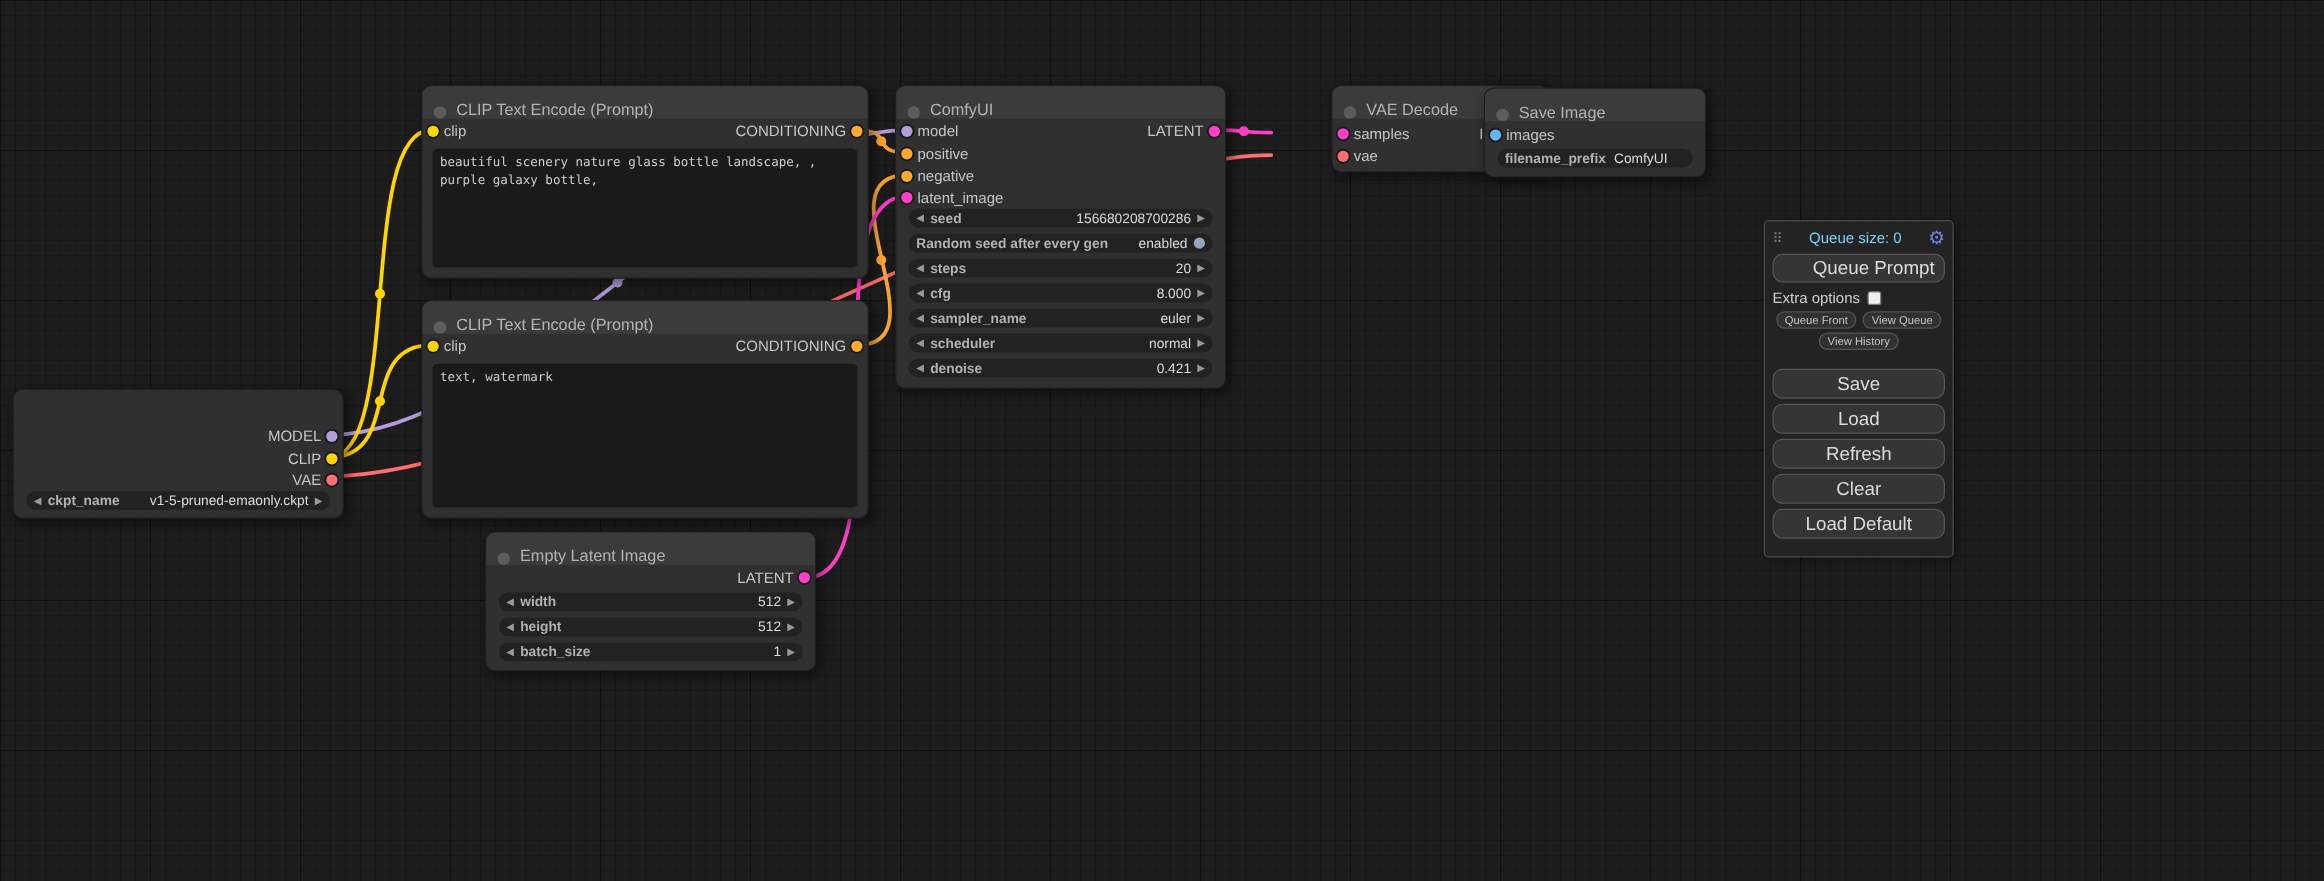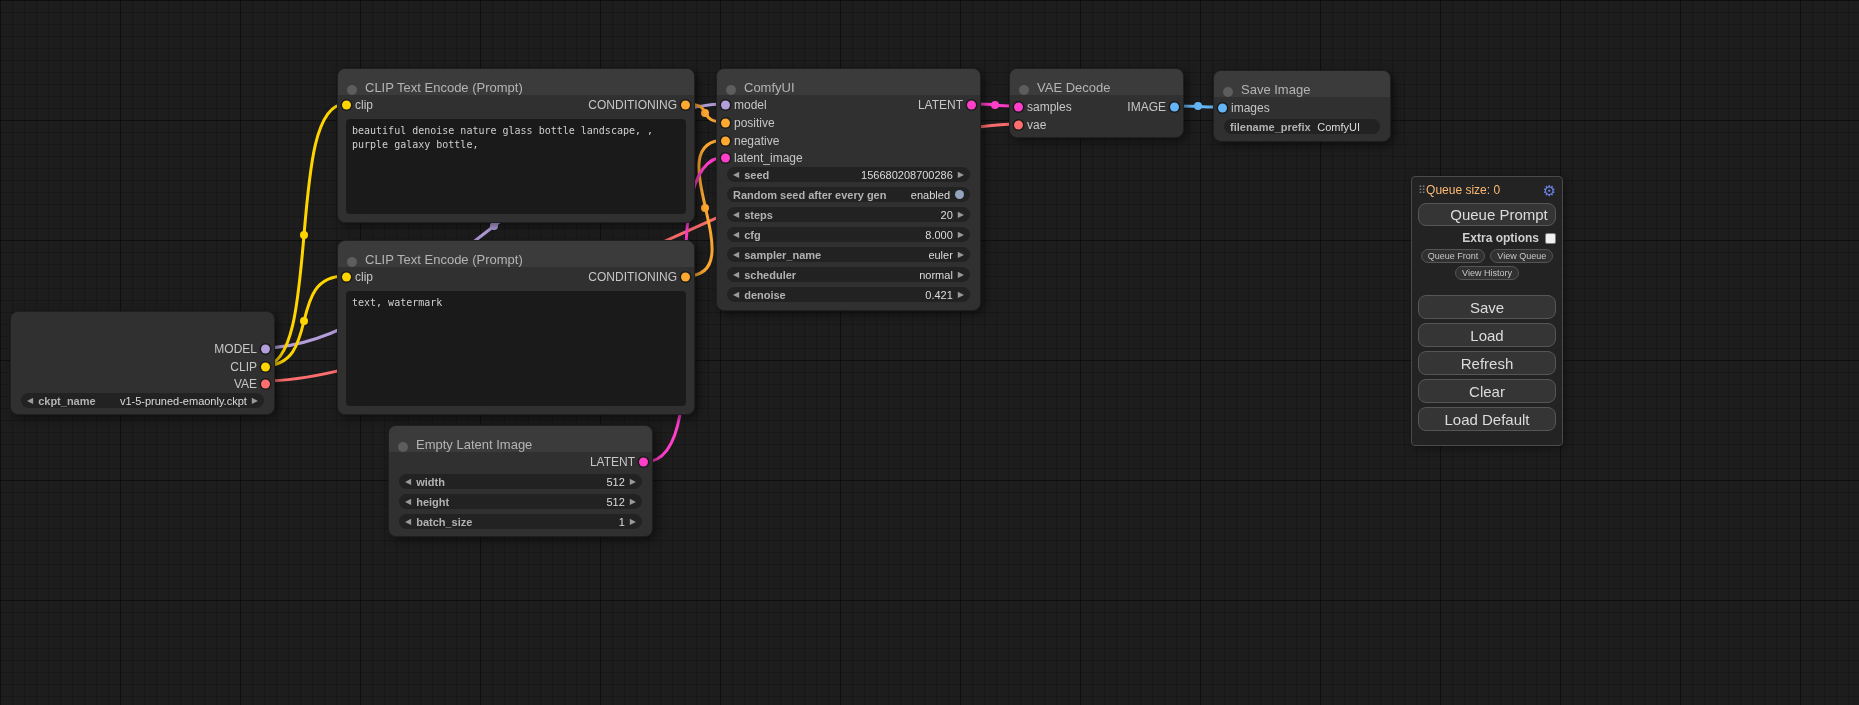--- a/index.html
+++ b/index.html
@@ -262,7 +262,7 @@
     </div>
   </div>
 
-  <div class="node" style="left:1009px;top:68px;width:175px;height:70px">
+  <div class="node" style="left:1065px;top:68px;width:175px;height:70px">
     <div class="node-title">
       <span class="tdot"></span>
       <span>VAE Decode</span>

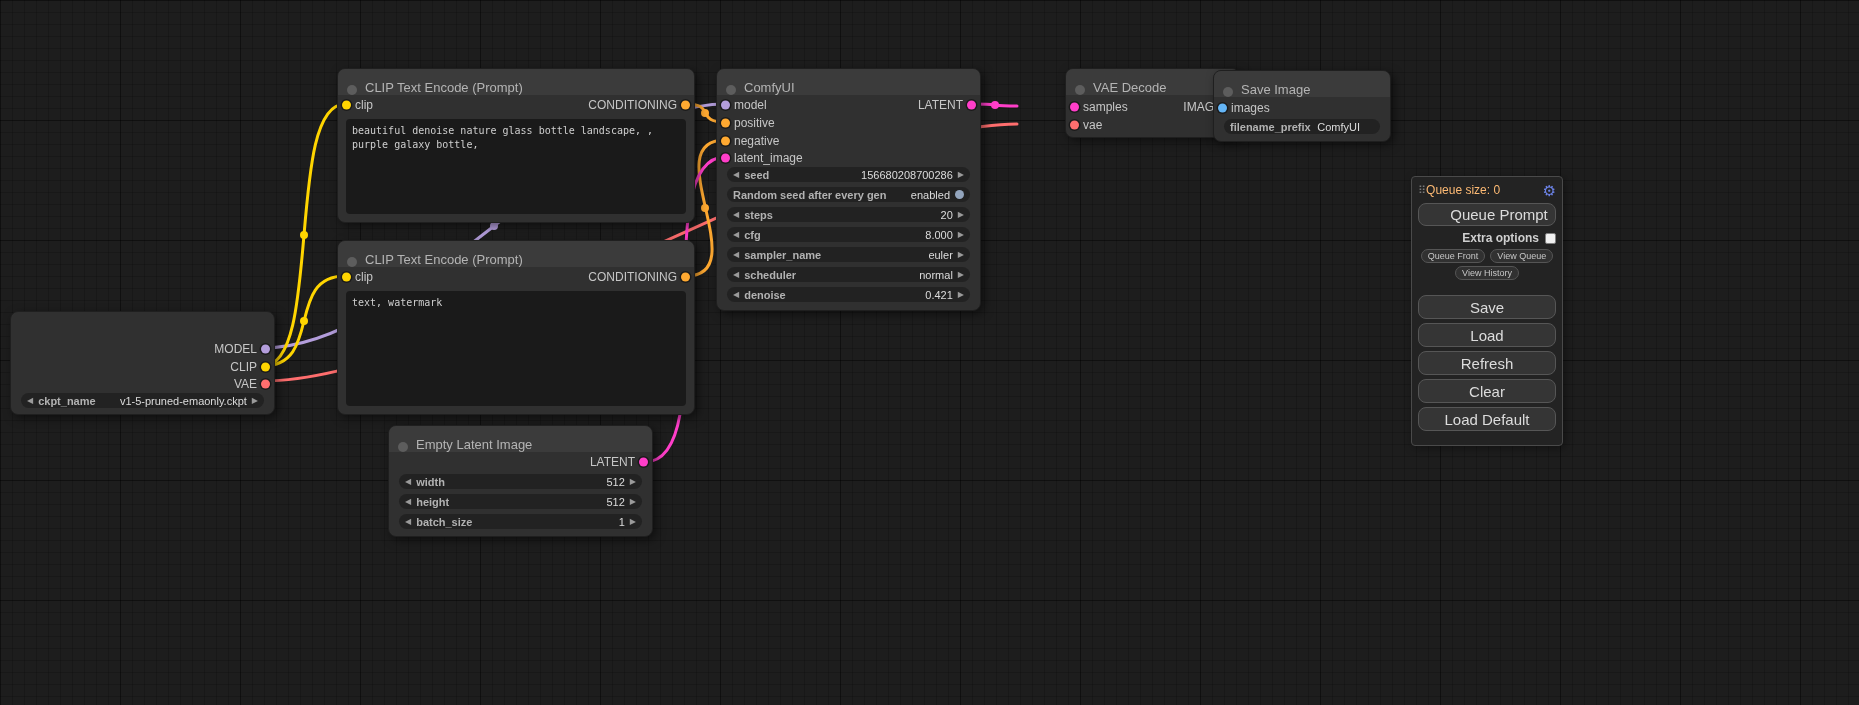--- a/index.html
+++ b/index.html
@@ -279,7 +279,7 @@
     </div>
   </div>
 
-  <div class="node" style="left:1213px;top:70px;width:178px;height:72px">
+  <div class="node" style="left:1187px;top:70px;width:178px;height:72px">
     <div class="node-title">
       <span class="tdot"></span>
       <span>Save Image</span>

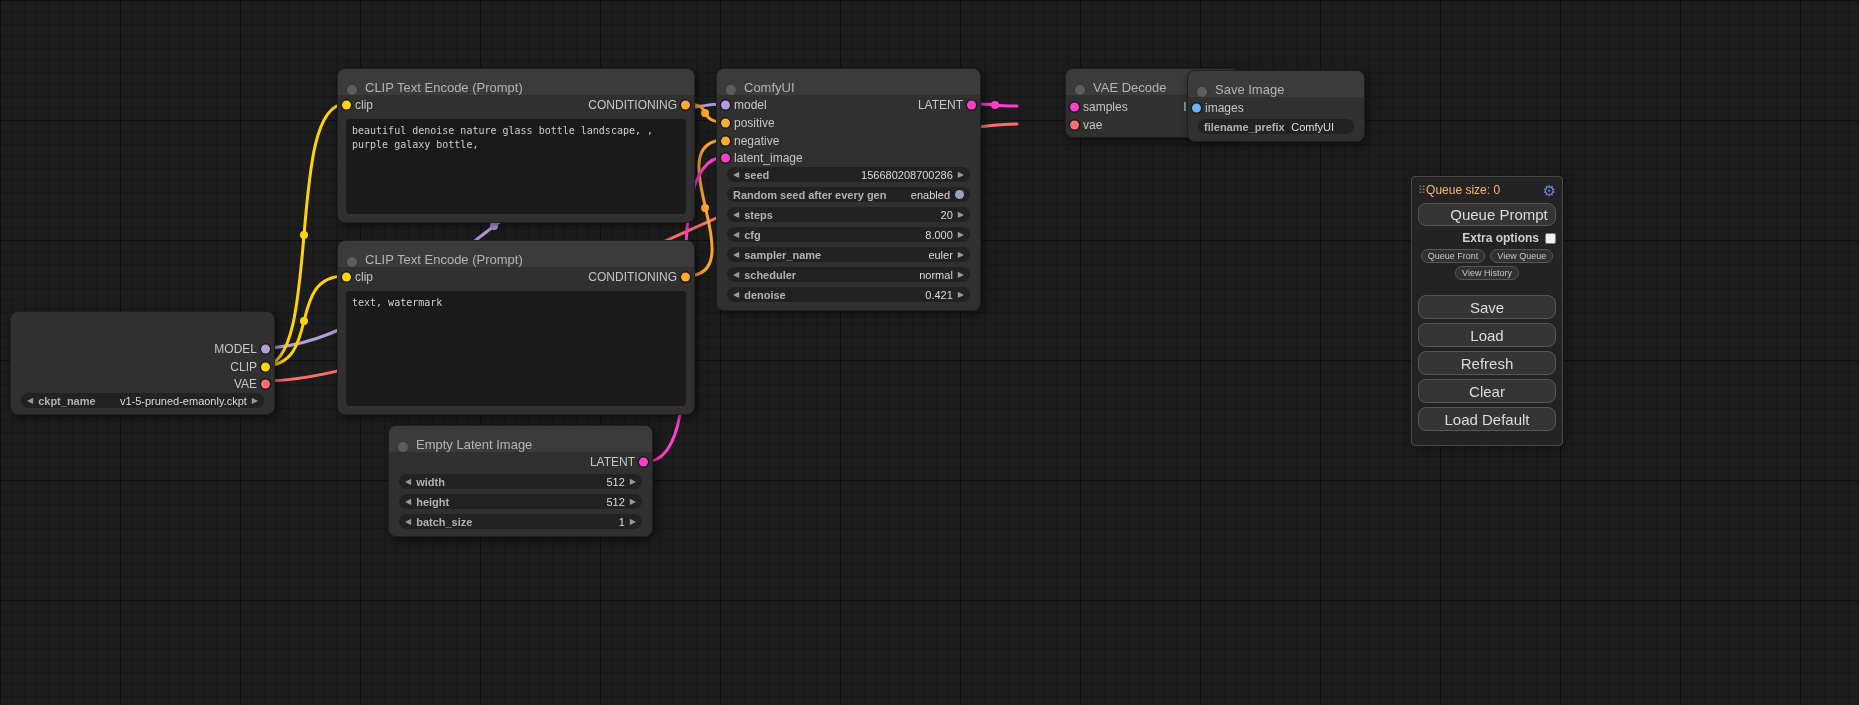--- a/index.html
+++ b/index.html
@@ -150,7 +150,7 @@
       <span class="slot-label out">CONDITIONING</span>
       <span class="port out" style="background: rgb(255, 169, 49);"></span>
     </div>
-    <div class="prompt-box">beautiful denoise nature glass bottle landscape, , purple galaxy bottle,</div>
+    <div class="prompt-box">beautiful scenery nature glass bottle landscape, , purple galaxy bottle,</div>
   </div>
 
   <div class="node" style="left:337px;top:240px;width:358px;height:175px">

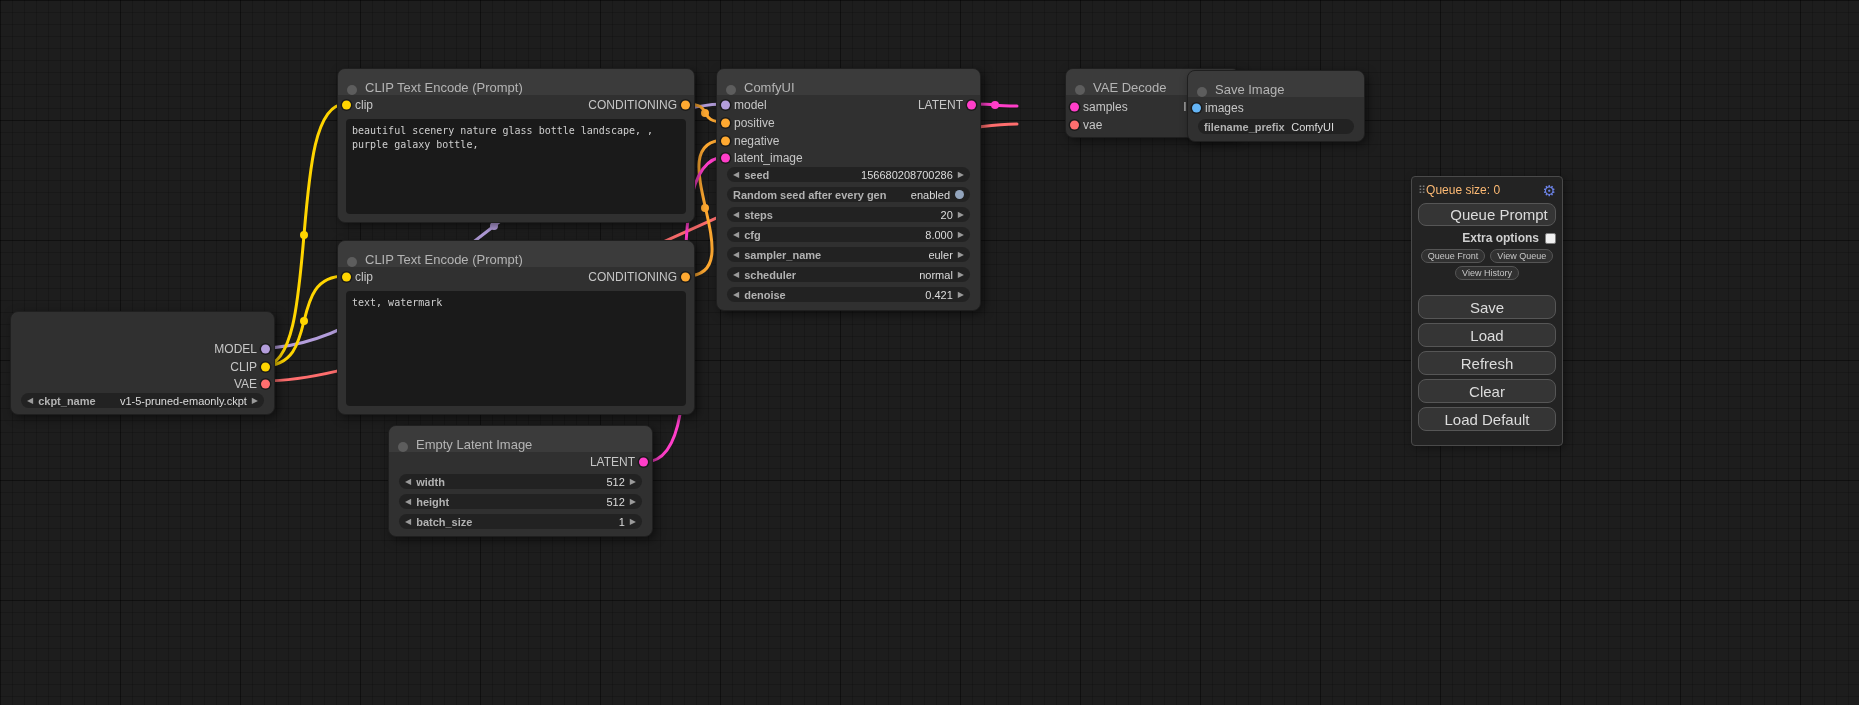--- a/index.html
+++ b/index.html
@@ -71,7 +71,7 @@
   }
   .qp-header { display: flex; align-items: center; height: 18px; margin-bottom: 3px; }
   .drag-handle { color: #7a7a7a; font-size: 11px; cursor: move; }
-  .qp-title { flex: 1; text-align: left; color: #fdba74; font-size: 12px; }
+  .qp-title { flex: 1; text-align: center; color: #7dd3fc; font-size: 12px; }
   .gear-icon { color: #6c83e8; font-size: 15px; line-height: 1; cursor: pointer; }
   .qp-btn {
     display: block; width: 100%; height: 24px; margin: 4px 0;

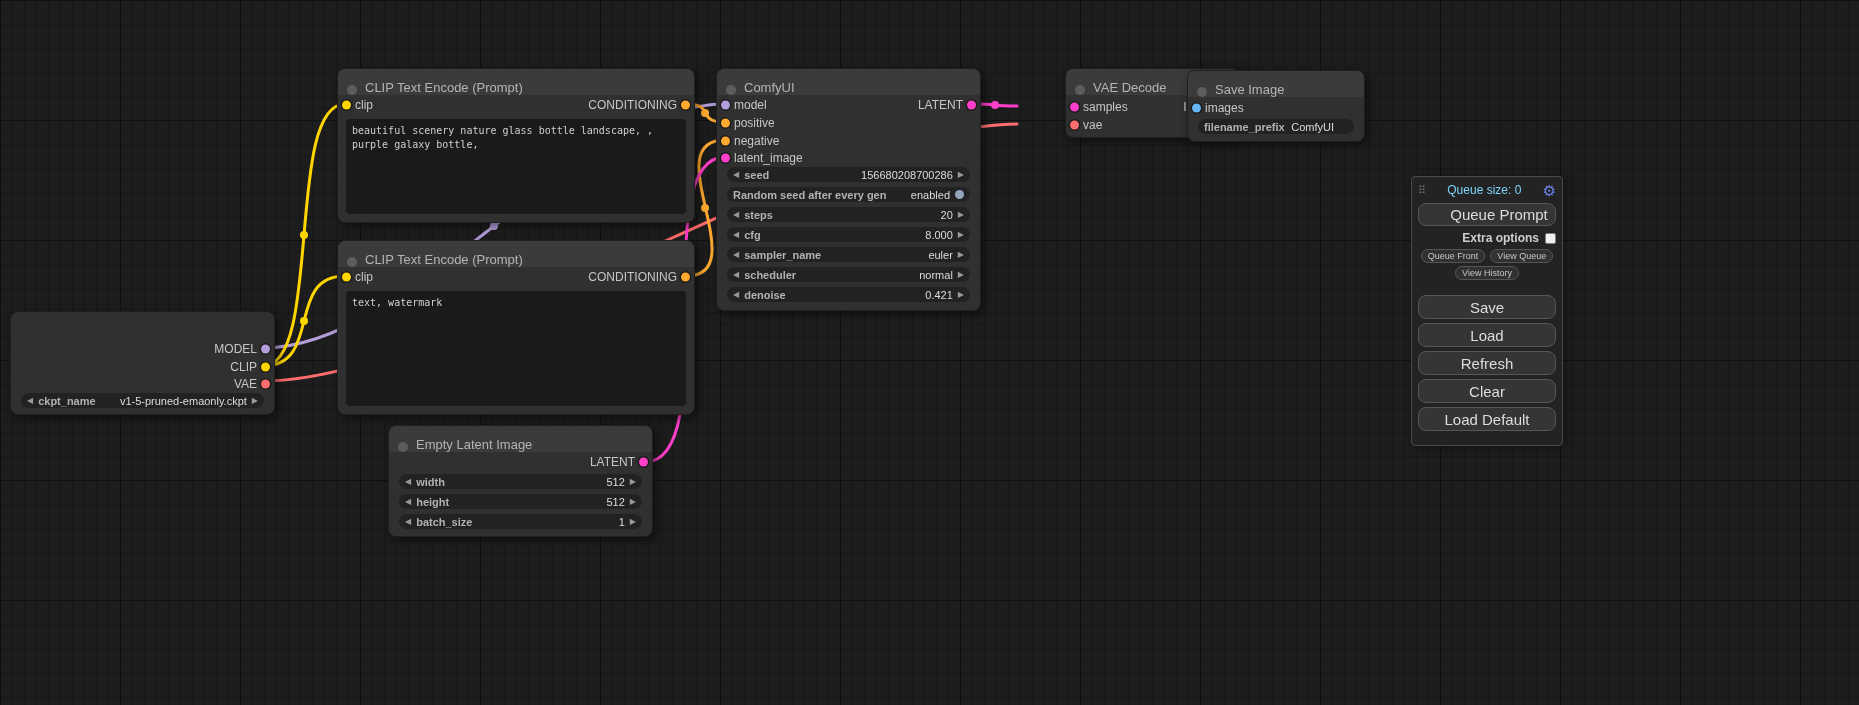--- a/index.html
+++ b/index.html
@@ -84,7 +84,7 @@
     background: #313131; border: 1px solid #555; border-radius: 7px;
     color: #c6c6c6; font-family: inherit; font-size: 9px; padding: 0 6px; cursor: pointer;
   }
-  .extra-row { display: flex; align-items: center; justify-content: flex-end; gap: 6px; color: #cfcfcf; font-size: 12px; margin: 5px 0 4px; font-weight: bold; }
+  .extra-row { display: flex; align-items: center; justify-content: flex-start; gap: 6px; color: #cfcfcf; font-size: 12px; margin: 5px 0 4px; }
   .checkbox { width: 11px; height: 11px; background: #f0f0f0; border: 1px solid #808080; border-radius: 2px; cursor: pointer; }
   .small-row { display: flex; justify-content: center; gap: 5px; margin: 3px 0; align-items: flex-end; }
   .group-gap { height: 8px; }

